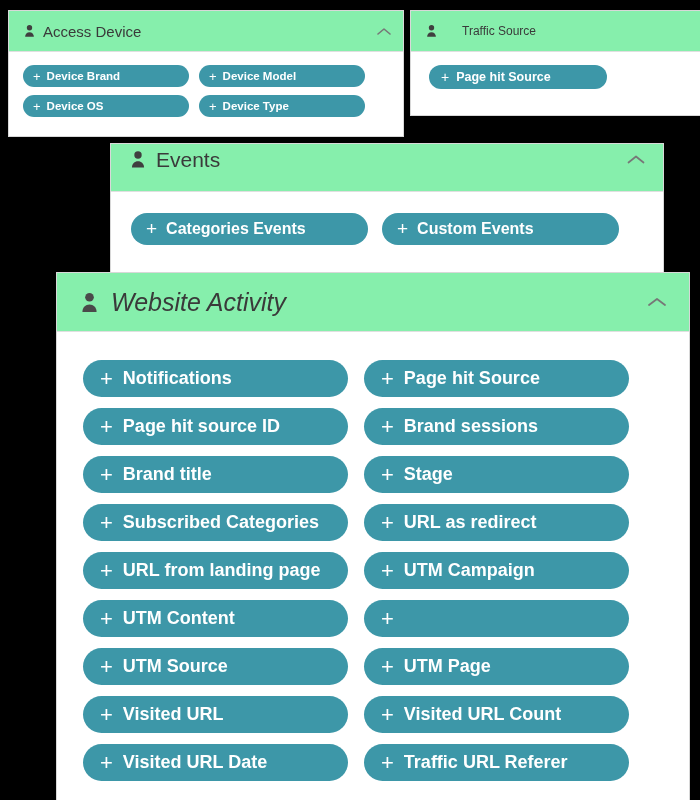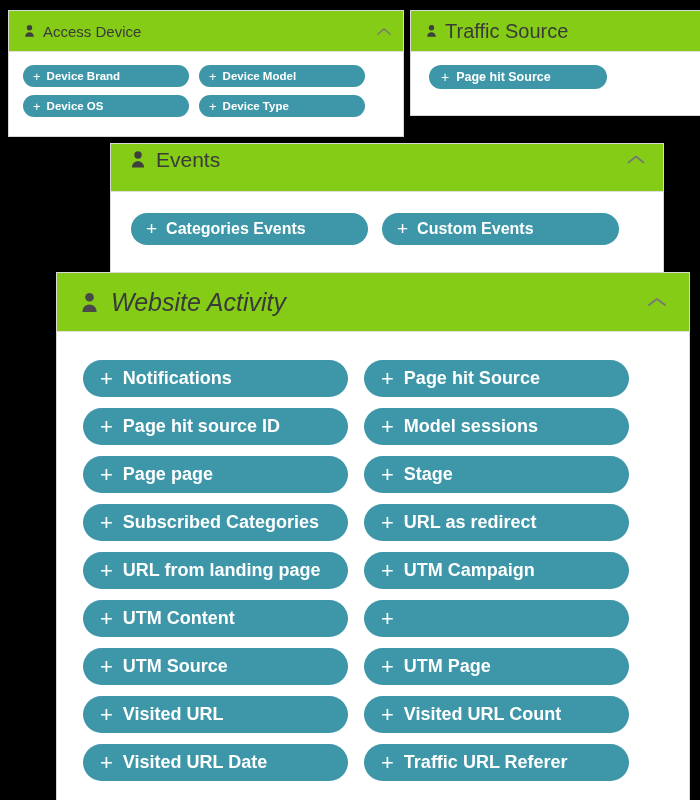--- a/index.html
+++ b/index.html
@@ -25,7 +25,7 @@
   }
 
   .panel-header {
-    background: #84cc16;
+    background: #86efac;
     border-bottom: 1px solid #e0e0e0;
     display: flex;
     align-items: center;

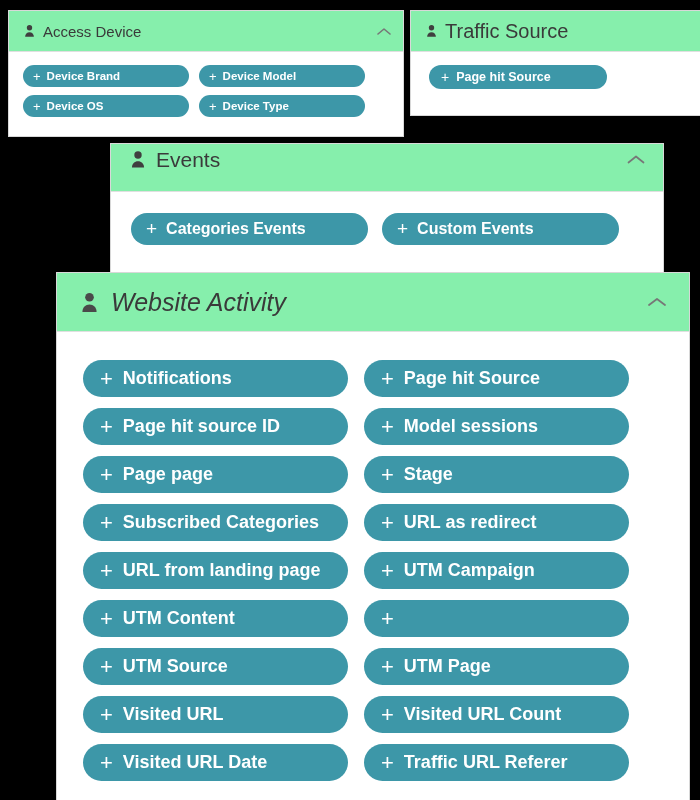--- a/index.html
+++ b/index.html
@@ -127,7 +127,7 @@
     height: 41px;
     padding: 0 12px 0 14px;
   }
-  #panel-traffic-source .panel-title { font-size: 20px; gap: 7px; }
+  #panel-traffic-source .panel-title { font-size: 12px; gap: 24px; }
   #panel-traffic-source .panel-body { padding: 13px 0 0 18px; }
   #panel-traffic-source .btn-grid { gap: 8px 10px; }
   #panel-traffic-source .pill {

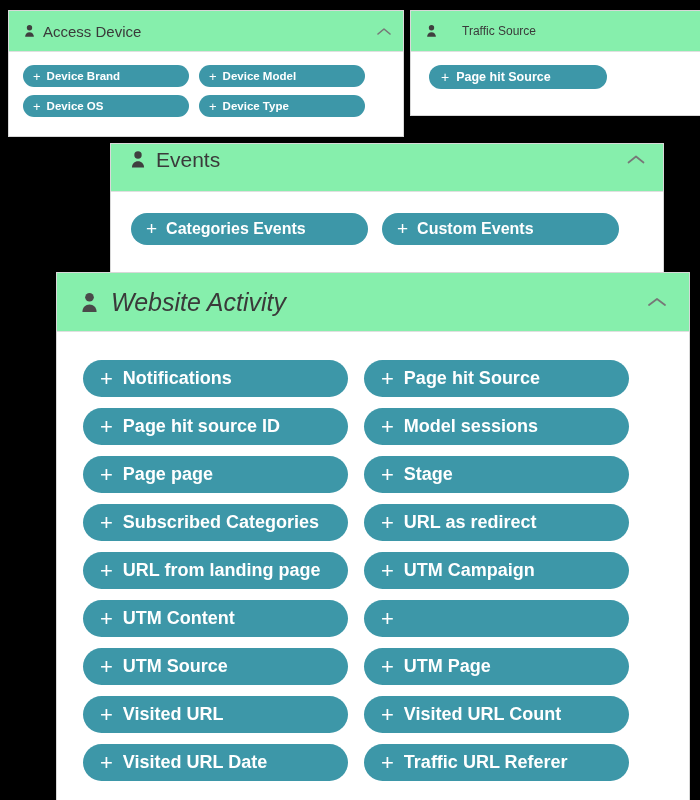--- a/index.html
+++ b/index.html
@@ -314,7 +314,7 @@
         </button>
       <button class="pill">
           <span class="plus">+</span>
-          <span class="pill-label">Model sessions</span>
+          <span class="pill-label">Brand sessions</span>
         </button>
       <button class="pill">
           <span class="plus">+</span>

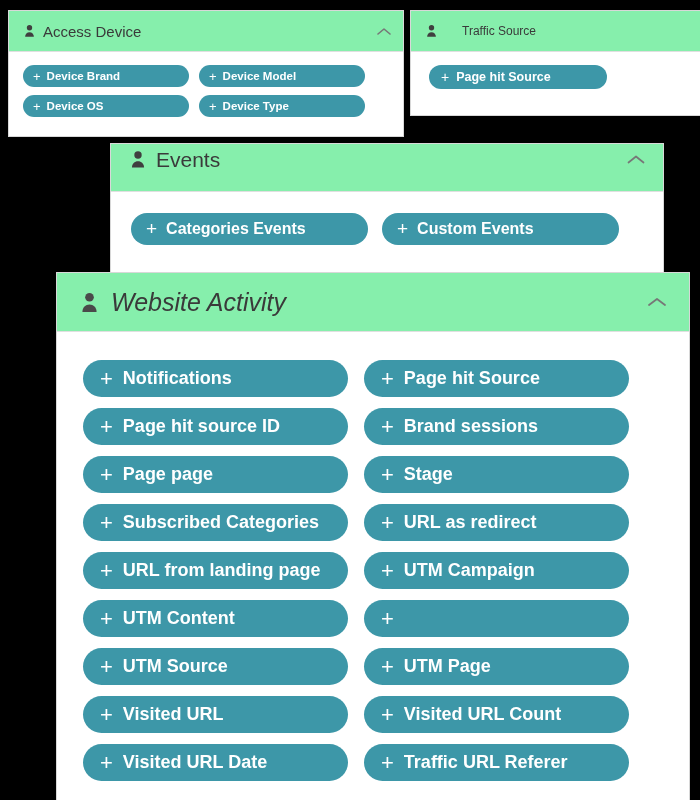--- a/index.html
+++ b/index.html
@@ -318,7 +318,7 @@
         </button>
       <button class="pill">
           <span class="plus">+</span>
-          <span class="pill-label">Page page</span>
+          <span class="pill-label">Brand title</span>
         </button>
       <button class="pill">
           <span class="plus">+</span>

